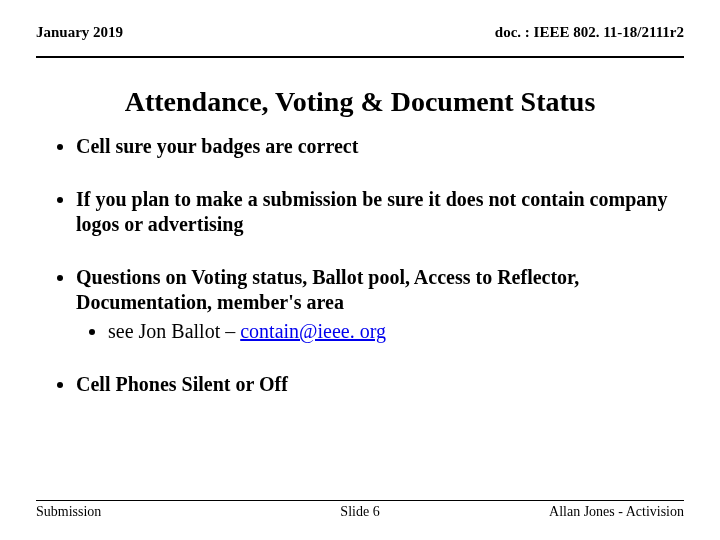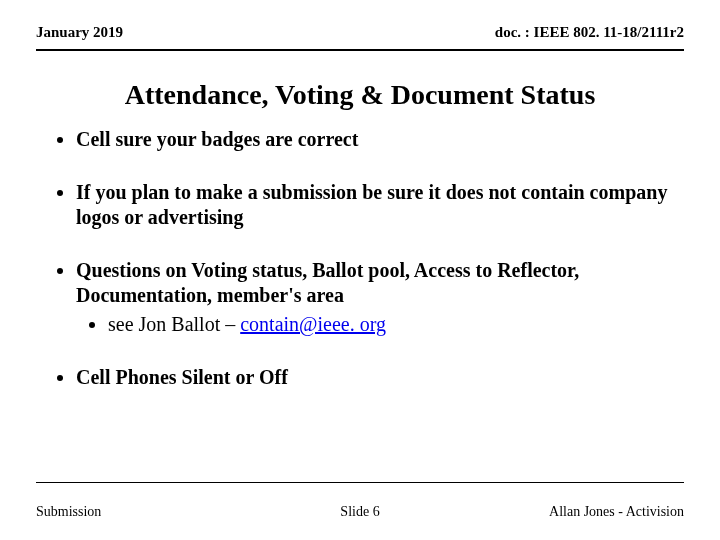--- a/index.html
+++ b/index.html
@@ -24,7 +24,7 @@
     font-weight: bold;
     font-size: 15px;
     border-bottom: 2px solid #000;
-    padding-bottom: 8px;
+    padding-bottom: 15px;
   }
   .title {
     text-align: center;

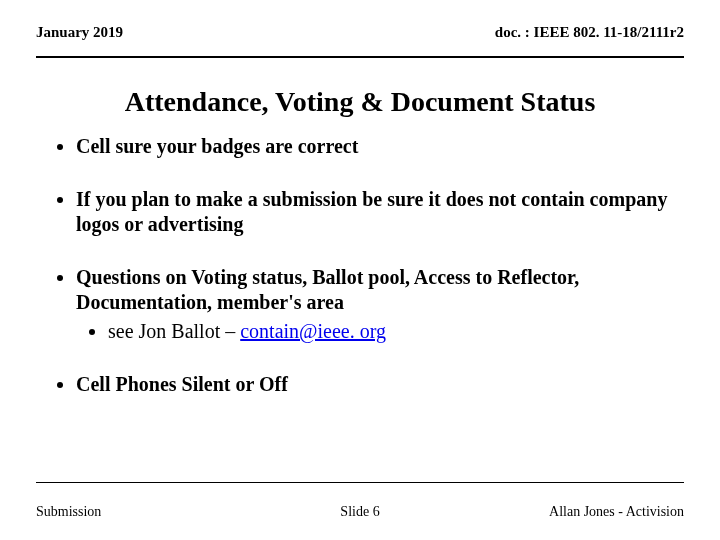--- a/index.html
+++ b/index.html
@@ -66,7 +66,7 @@
     align-items: flex-end;
     font-size: 14px;
     border-top: 1.5px solid #000;
-    padding-top: 21px;
+    padding-top: 3px;
   }
   .footer .center { text-align: center; flex: 1; }
   .footer .left { flex: 1; text-align: left; }

